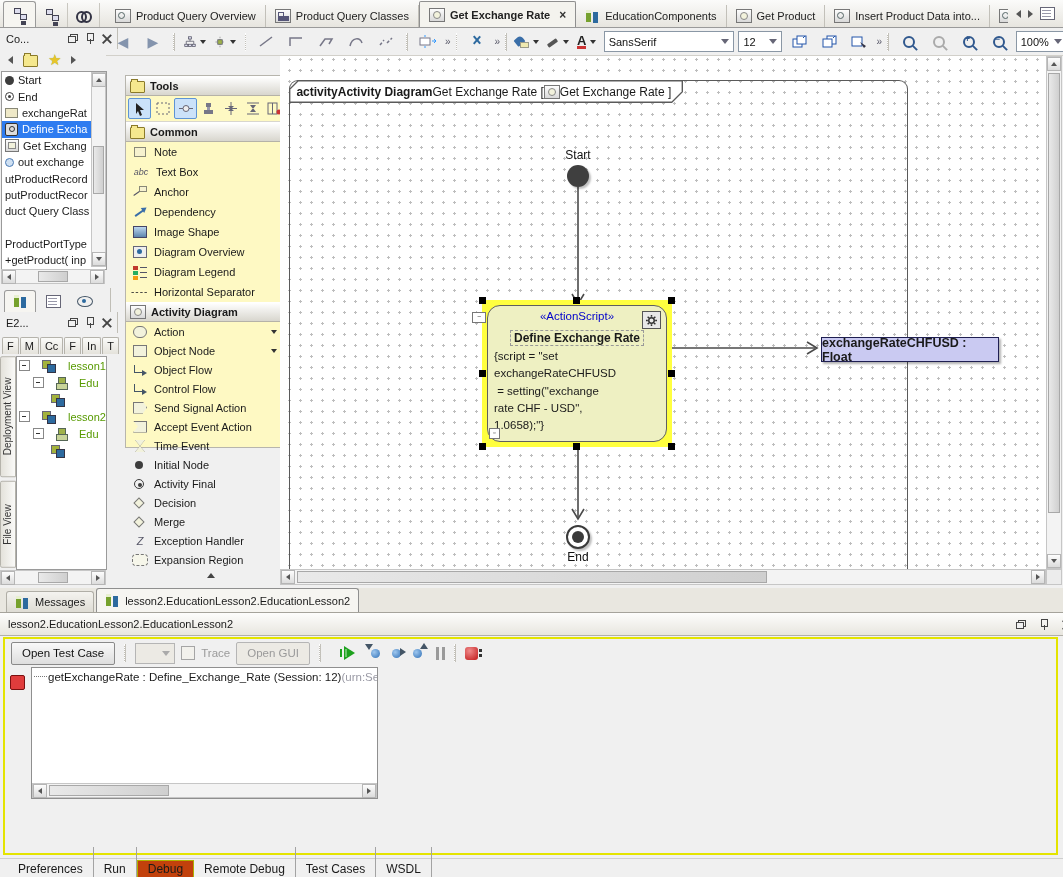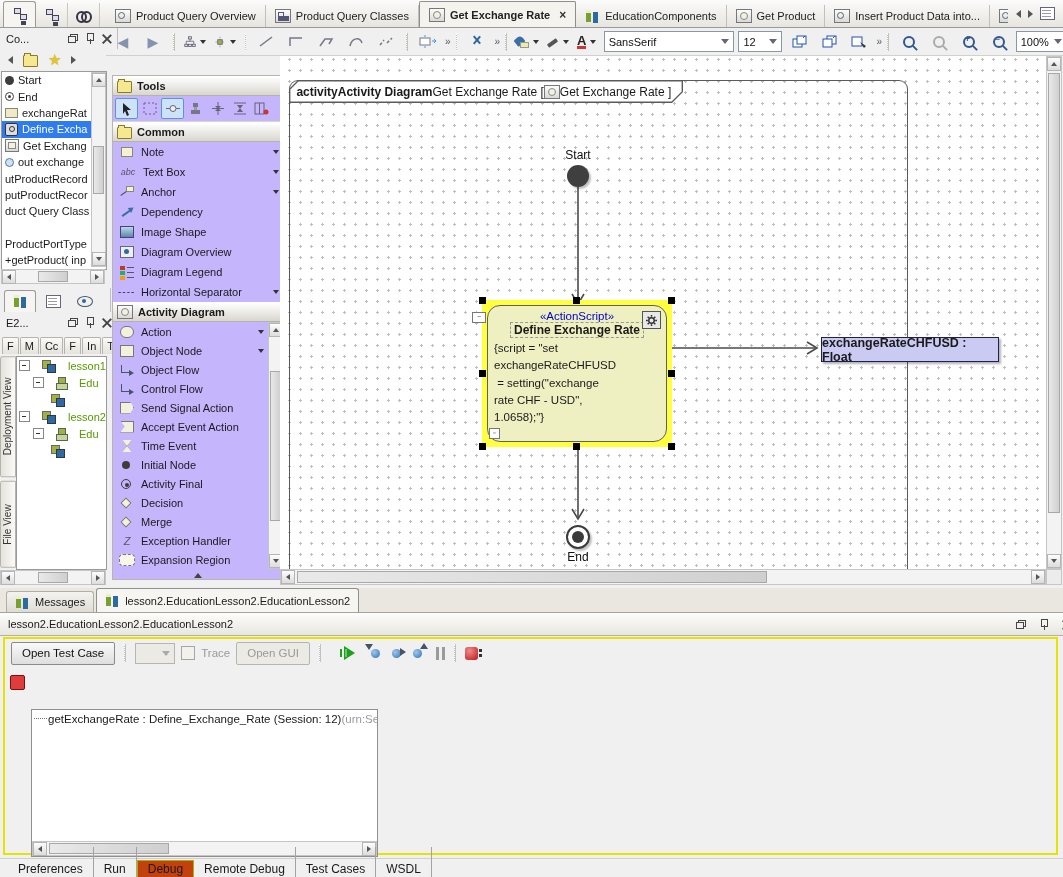--- a/index.html
+++ b/index.html
@@ -131,8 +131,8 @@
   .gtxt{color:#579a00;}
 
   
-  .palette{left:112px;top:75px;width:172px;height:505px;border:1px solid #b7b5ad;border-top:1px solid #b7b5ad;
-           background:#c4b5fd;box-sizing:border-box;}
+  .palette{left:125px;top:75px;width:172px;height:373px;border:1px solid #b7b5ad;border-top:1px solid #b7b5ad;
+           background:#fef9c3;box-sizing:border-box;}
   .phdr{height:18px;display:flex;align-items:center;gap:5px;padding:0 4px;
         background:linear-gradient(#ffffff,#d8d6ce);border-top:1px solid #fff;border-bottom:1px solid #b5b2a8;font-weight:bold;}
   .ptoolrow{height:23px;display:flex;align-items:center;gap:1px;padding:1px 2px;border-bottom:1px solid #d8d6ce;}

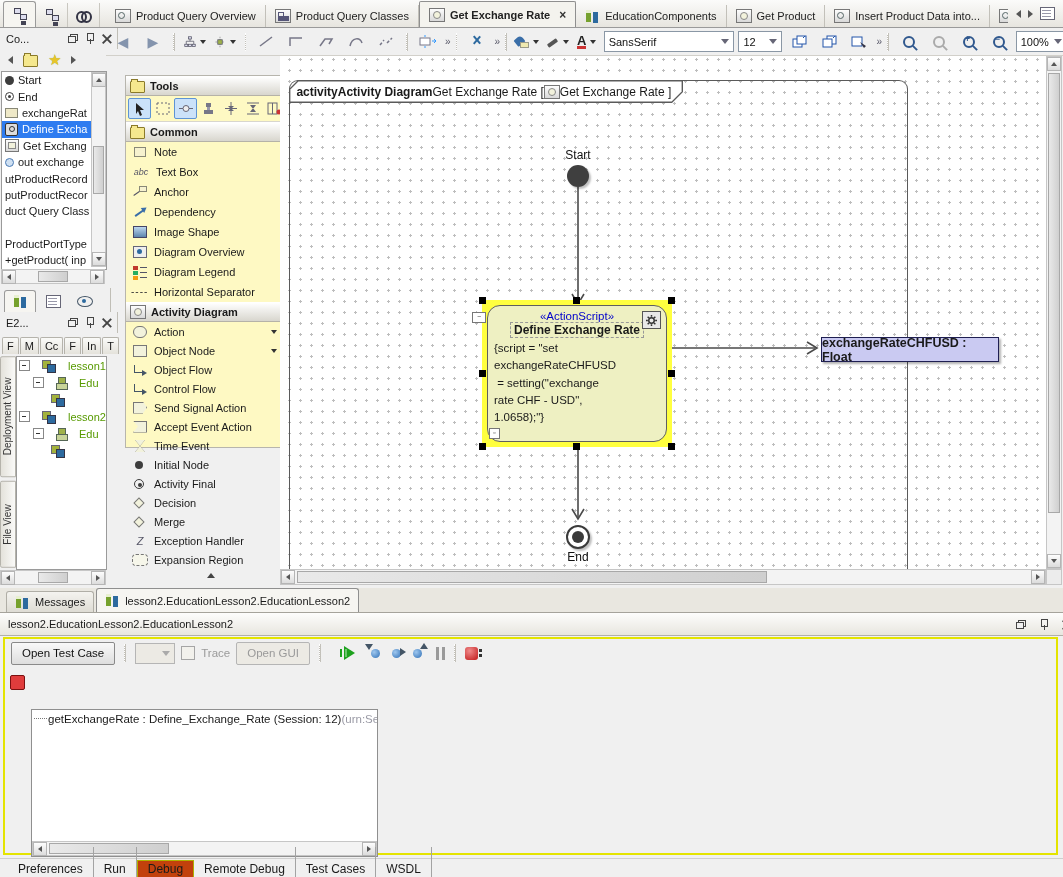--- a/index.html
+++ b/index.html
@@ -190,7 +190,7 @@
   .anode{left:207px;top:249px;width:180px;height:137px;background:#eef0c2;border:1.6px solid #5f5f5f;
          border-radius:13px;box-sizing:border-box;overflow:hidden;}
   .anode .stt{margin-top:4px;text-align:center;color:#0000cc;font-size:11.5px;}
-  .anode .nm{margin:0 auto 1px;display:table;border:1px dashed #999;padding:0 3px;font-weight:bold;font-size:12px;text-align:center;}
+  .anode .nm{margin:8px auto 1px;display:table;border:1px dashed #999;padding:0 3px;font-weight:bold;font-size:12px;text-align:center;}
   .anode .body{padding:1px 6px 0 6px;font-size:11.5px;line-height:1.5;white-space:pre-wrap;}
   .gearbox{right:5px;top:5px;width:17px;height:16px;background:#e8e8e8;border:1px solid #555;display:flex;align-items:center;justify-content:center;position:absolute;}
   .handle{width:7px;height:7px;background:#000;position:absolute;}

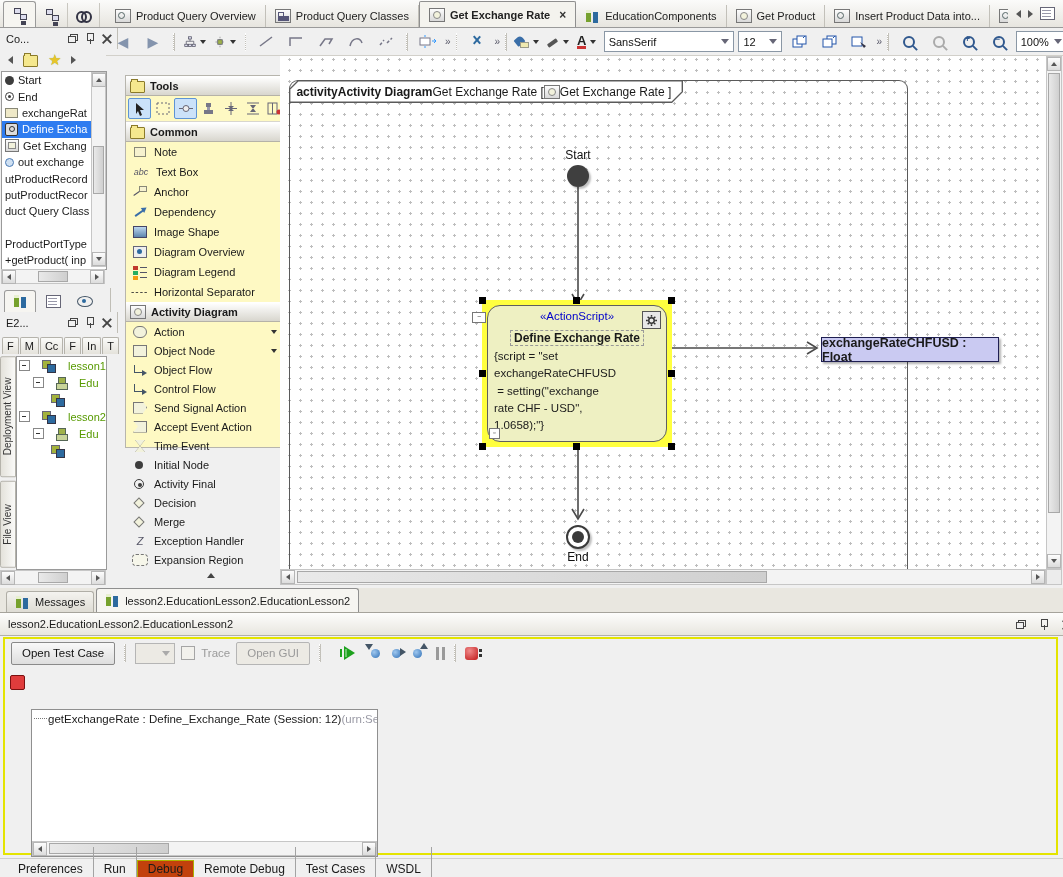--- a/index.html
+++ b/index.html
@@ -235,7 +235,7 @@
   .sesstab.on{background:#fdfdfc;height:21px;}
   .paneswrap{position:relative;height:164px;margin-top:0;}
   .redsq{position:absolute;left:5px;top:8px;width:13px;height:13px;background:#e03c3c;border:1px solid #7a1010;border-radius:2px;}
-  .wpane{position:absolute;left:26px;top:0;width:347px;height:148px;background:#fff;border:1px solid #8f8f8f;box-sizing:border-box;overflow:hidden;margin-top:42px;}
+  .wpane{position:absolute;left:26px;top:0;width:347px;height:132px;background:#fff;border:1px solid #8f8f8f;box-sizing:border-box;overflow:hidden;}
   .wrow{display:flex;align-items:center;white-space:nowrap;padding:3px 0 0 2px;font-size:11.5px;}
   .dotline{width:13px;height:1px;border-top:1px dotted #777;margin-right:1px;flex:none;}
   .graytxt{color:#9a9aa5;}

